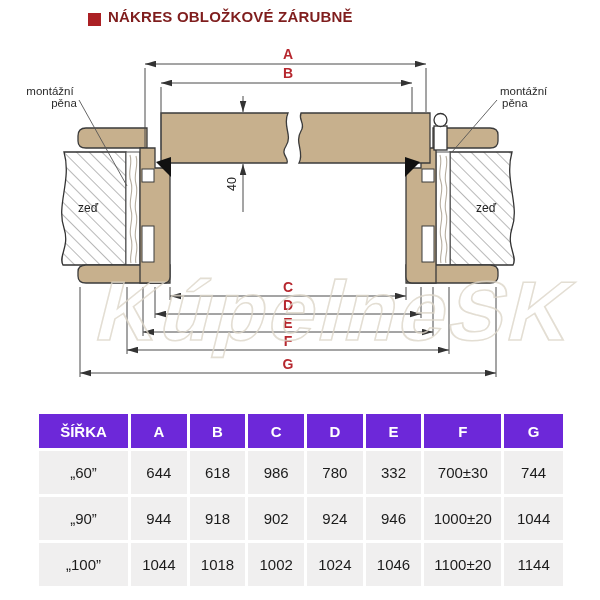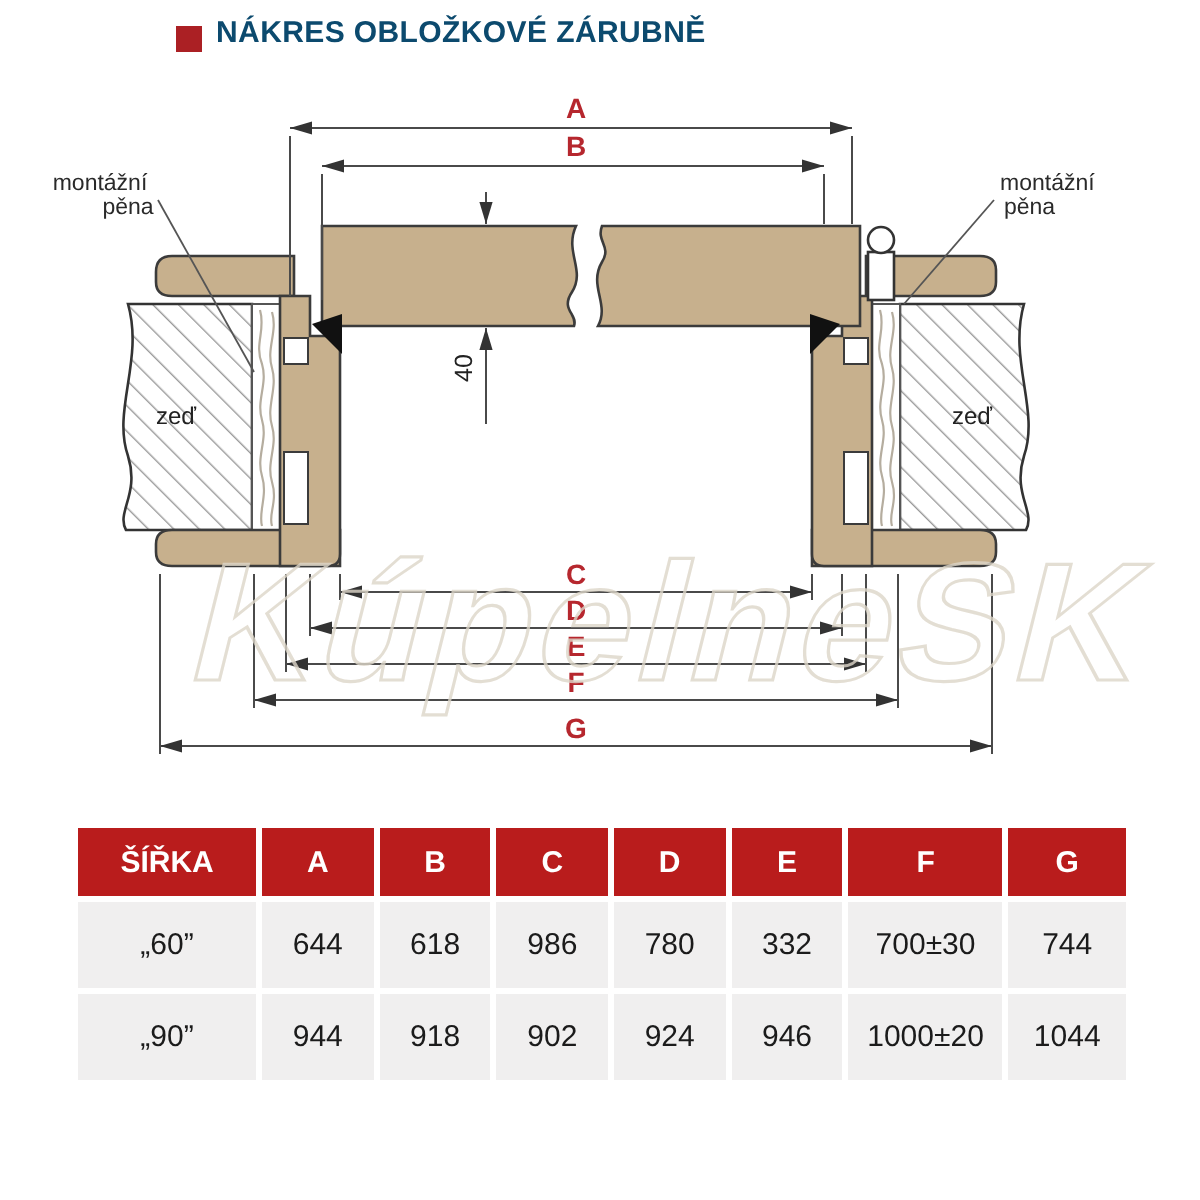--- a/index.html
+++ b/index.html
@@ -8,7 +8,7 @@
   
   .title-row{position:absolute;left:88px;top:8px;display:flex;align-items:center;}
   .title-bullet{width:13px;height:13px;background:#ab2024;flex:0 0 auto;}
-  .title-text{margin:0 0 5px 7px;font-size:15px;font-weight:bold;color:#0c4a6e;letter-spacing:.2px;white-space:nowrap;}
+  .title-text{margin:0 0 5px 7px;font-size:15px;font-weight:bold;color:#7f1d1d;letter-spacing:.2px;white-space:nowrap;}
   
   .diagram{position:absolute;left:0;top:0;width:600px;height:412px;}
   

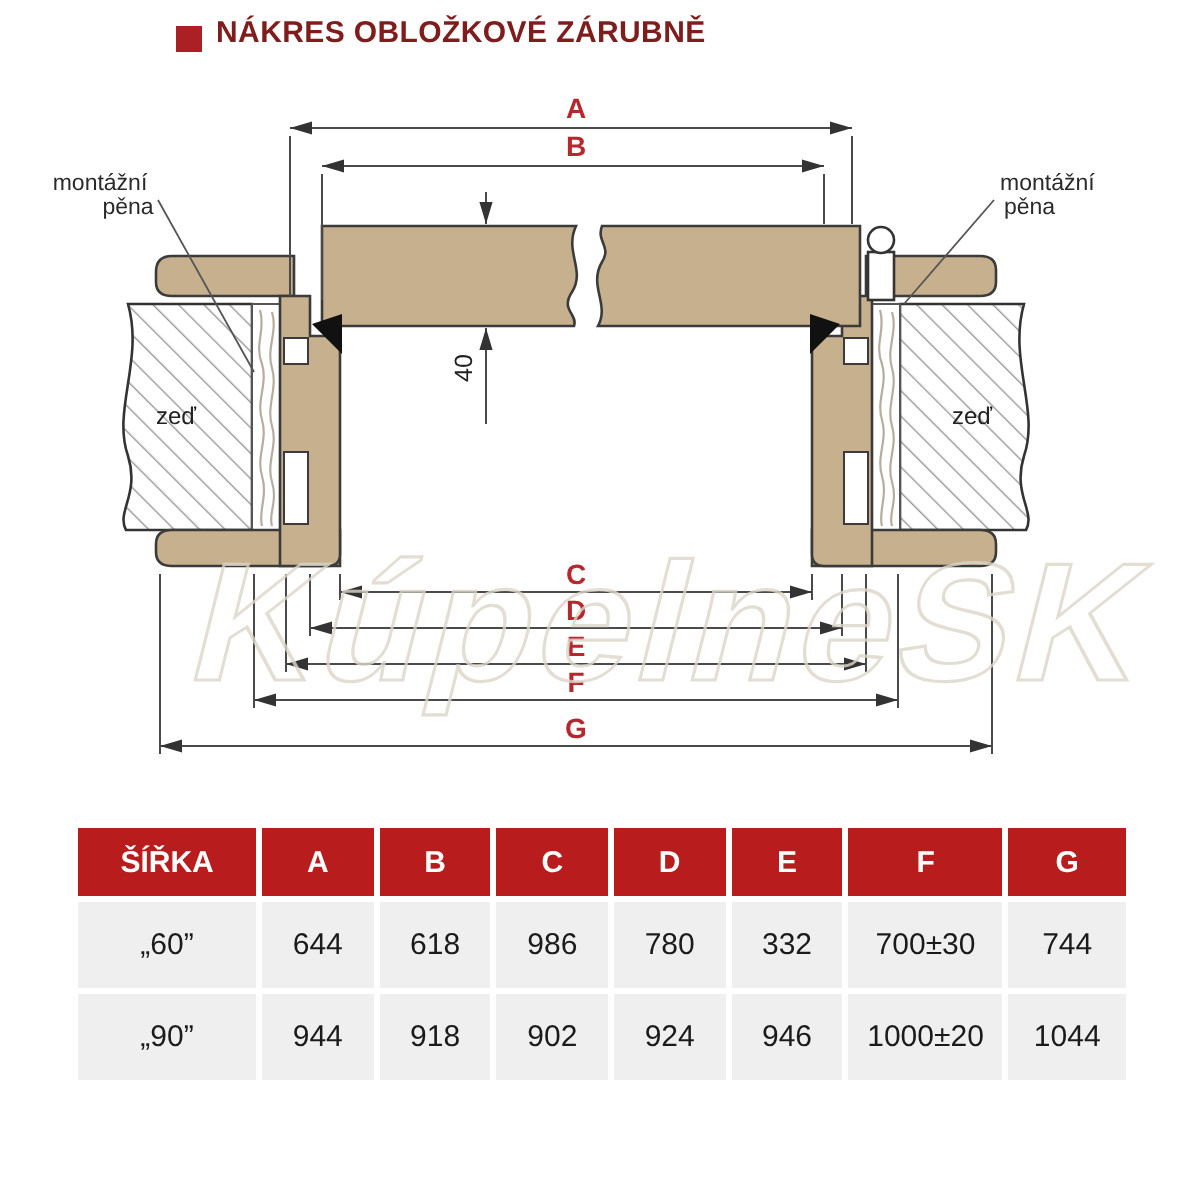--- a/index.html
+++ b/index.html
@@ -14,7 +14,7 @@
   
   .size-table-wrap{position:absolute;left:36px;top:411px;width:530px;}
   table.size-table{border-collapse:separate;border-spacing:3px;width:100%;table-layout:fixed;}
-  table.size-table th{background:#b91c1c;color:#fff;font-size:15px;font-weight:bold;
+  table.size-table th{background:#6d28d9;color:#fff;font-size:15px;font-weight:bold;
       height:34px;text-align:center;padding:0;}
   table.size-table td{background:#f0efef;color:#1b1b1b;font-size:15px;font-weight:normal;
       height:21px;text-align:center;padding:11px 0;}

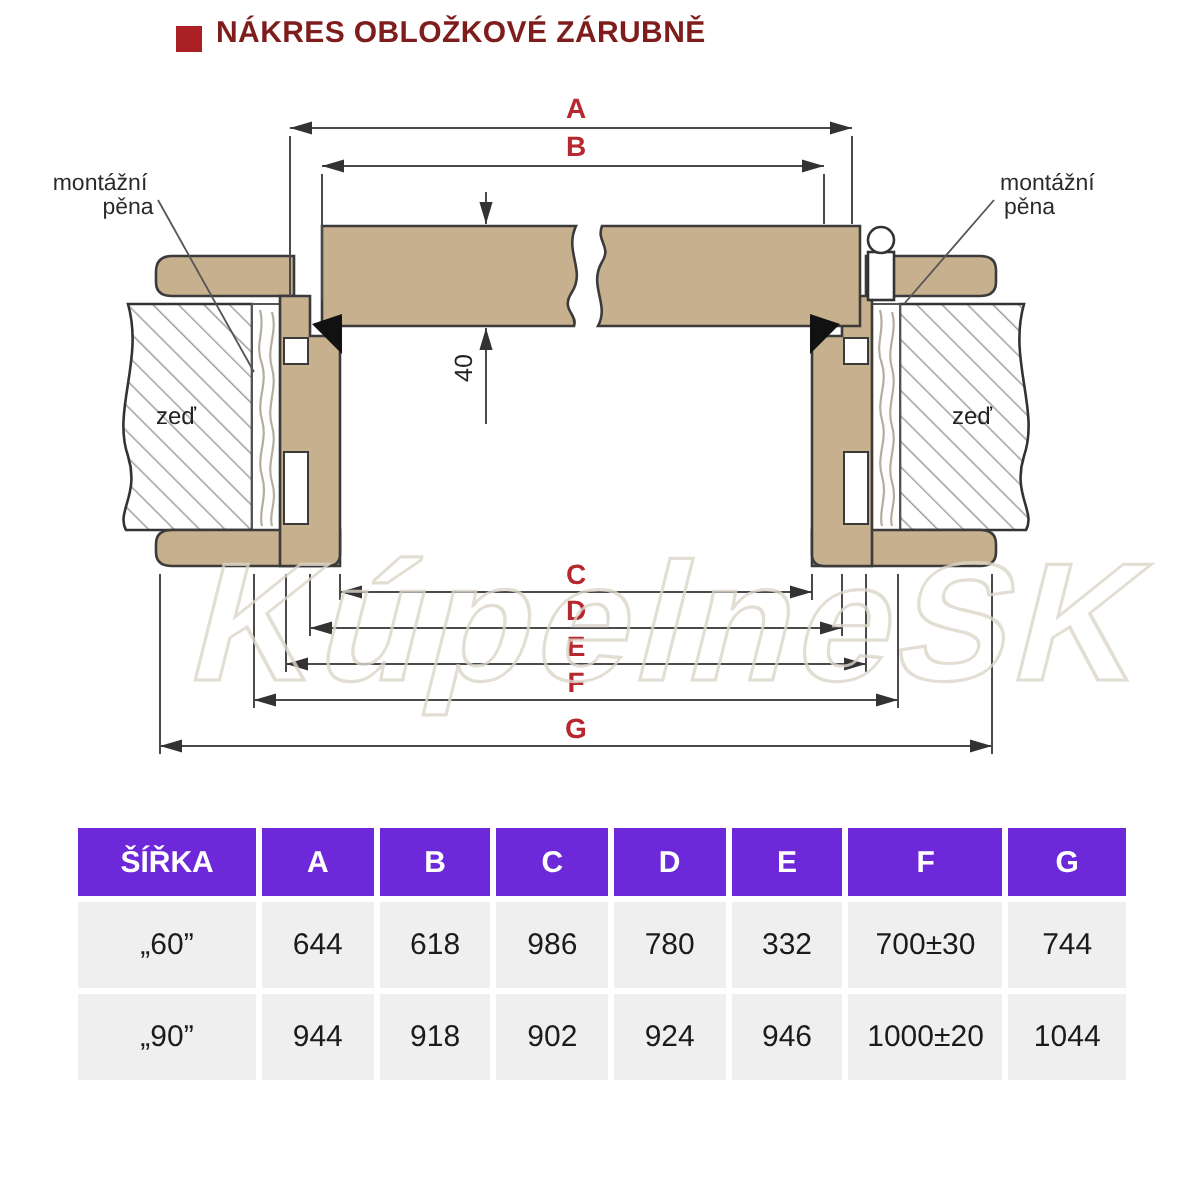--- a/index.html
+++ b/index.html
@@ -204,6 +204,16 @@
           <td>1000±20</td>
           <td>1044</td>
         </tr>
+          <tr>
+          <td>„100”</td>
+          <td>1044</td>
+          <td>1018</td>
+          <td>1002</td>
+          <td>1024</td>
+          <td>1046</td>
+          <td>1100±20</td>
+          <td>1144</td>
+        </tr>
         </tbody>
     </table>
   </div>

